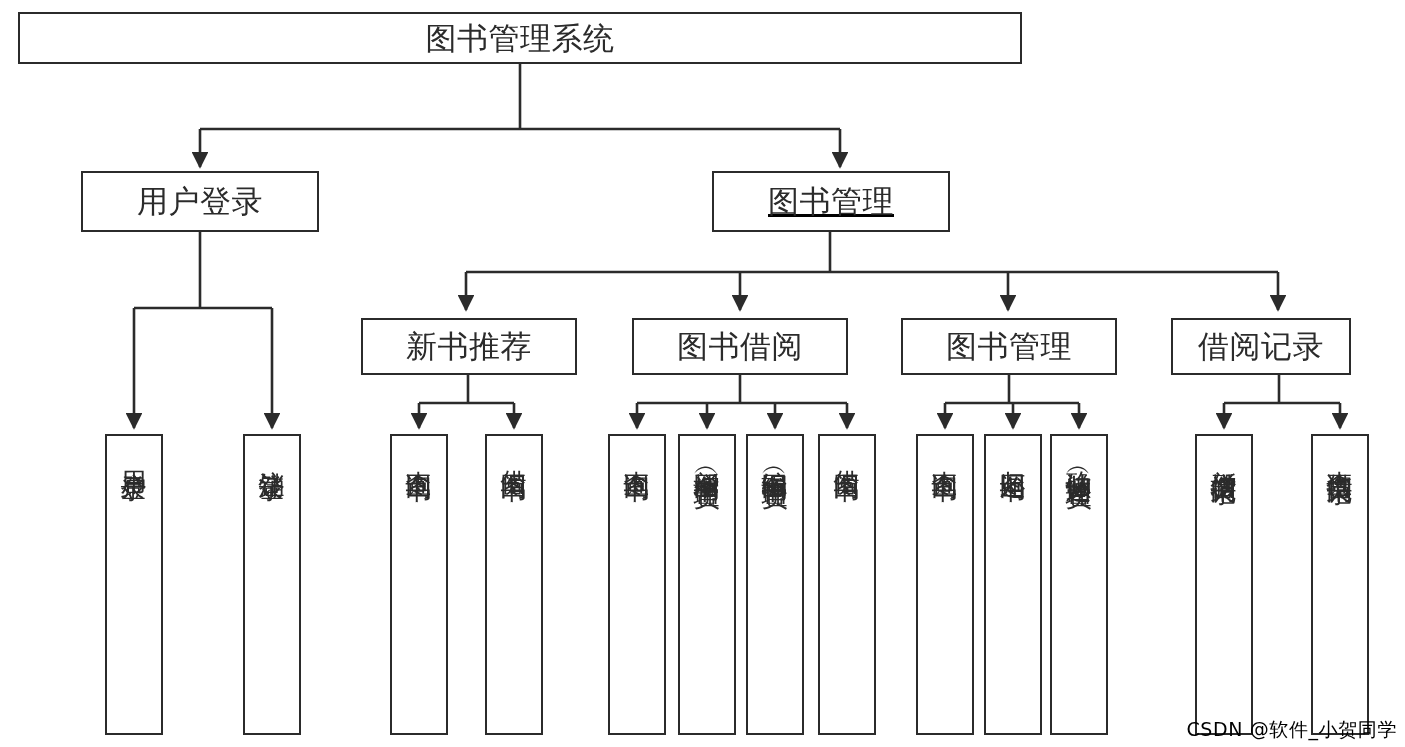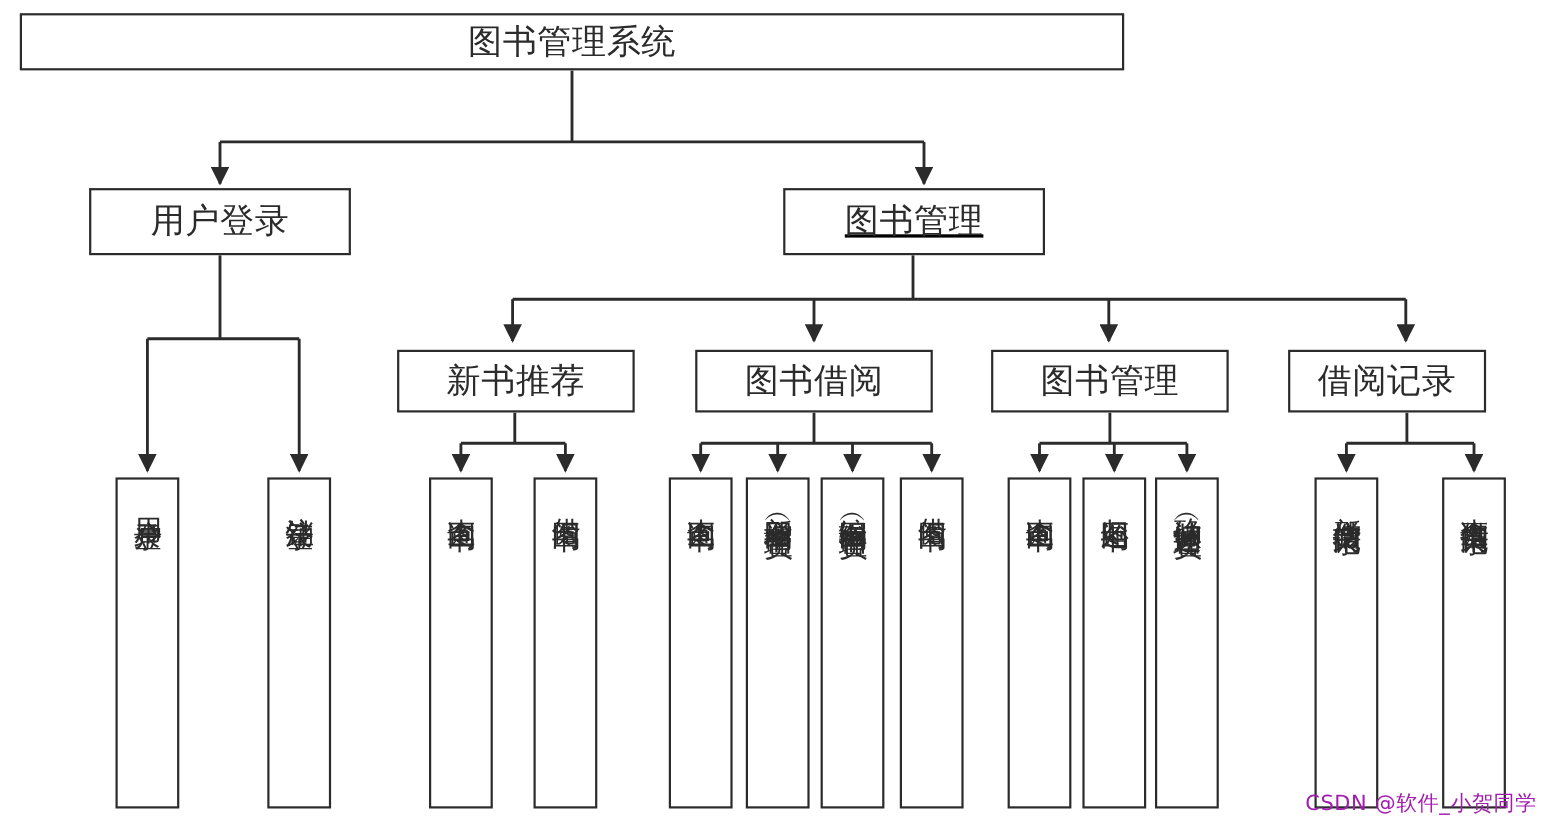--- a/index.html
+++ b/index.html
@@ -61,7 +61,7 @@
     right: 8px;
     bottom: 4px;
     font-size: 19px;
-    color: #a21caf;
+    color: #000000;
     letter-spacing: 0.6px;
     white-space: nowrap;
     pointer-events: none;

